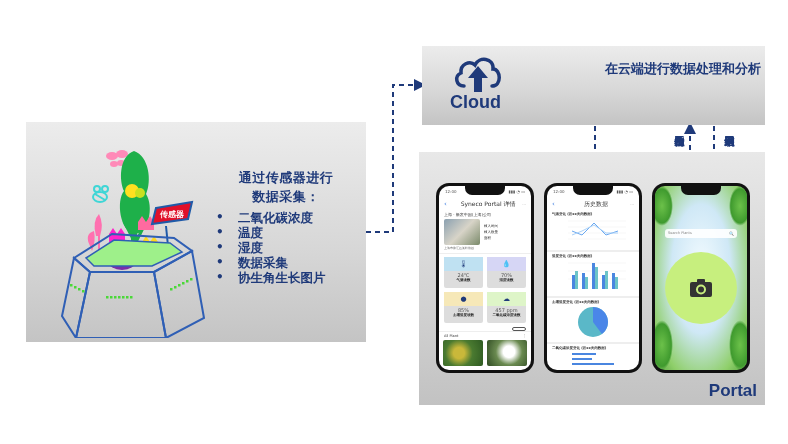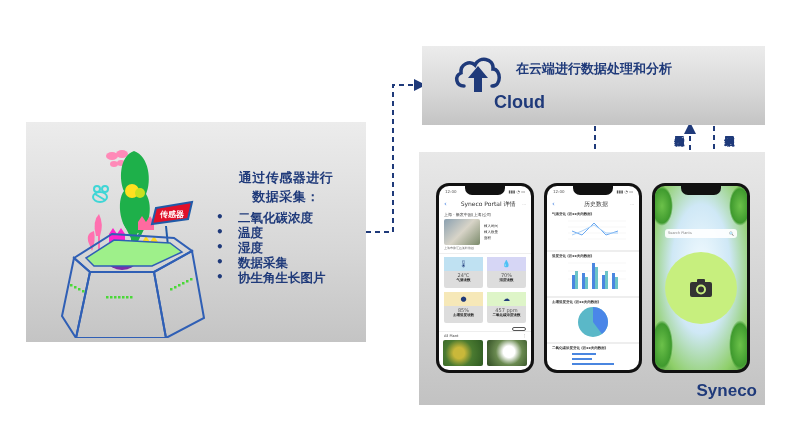--- a/index.html
+++ b/index.html
@@ -21,7 +21,7 @@
   #cloud-panel { left: 422px; top: 46px; width: 343px; height: 79px; }
   #cloud-icon { position: absolute; left: 30px; top: 8px; width: 52px; height: 40px; }
   #cloud-label { position: absolute; left: 28px; top: 46px; font-size: 18px; font-weight: bold; color: #1f3a7a; font-family: "Liberation Sans", sans-serif; margin-left: 44px; }
-  #cloud-text { position: absolute; left: 94px; top: 12px; width: 245px; text-align: left; }
+  #cloud-text { position: absolute; left: 94px; top: 12px; width: 245px; text-align: right; }
   #cloud-text div { font-size: 13px; font-weight: bold; line-height: 21px; color: #1f3a7a; white-space: nowrap; }
 
   

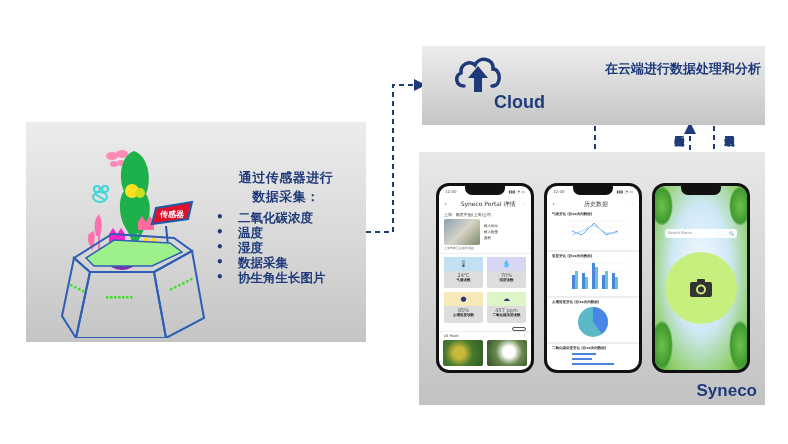--- a/index.html
+++ b/index.html
@@ -20,7 +20,7 @@
   
   #cloud-panel { left: 422px; top: 46px; width: 343px; height: 79px; }
   #cloud-icon { position: absolute; left: 30px; top: 8px; width: 52px; height: 40px; }
-  #cloud-label { position: absolute; left: 28px; top: 46px; font-size: 18px; font-weight: bold; color: #1f3a7a; font-family: "Liberation Sans", sans-serif; margin-left: 44px; }
+  #cloud-label { position: absolute; left: 28px; top: 46px; font-size: 18px; font-weight: bold; color: #1f3a7a; font-family: "Liberation Sans", sans-serif; }
   #cloud-text { position: absolute; left: 94px; top: 12px; width: 245px; text-align: right; }
   #cloud-text div { font-size: 13px; font-weight: bold; line-height: 21px; color: #1f3a7a; white-space: nowrap; }
 

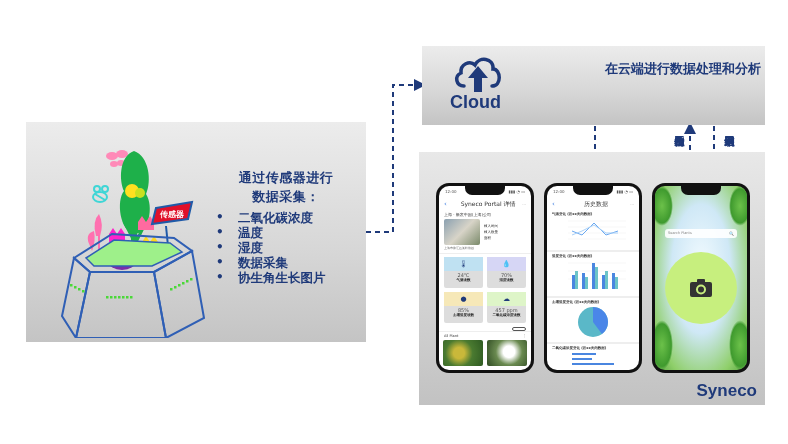--- a/index.html
+++ b/index.html
@@ -357,7 +357,7 @@
     </div>
   </div>
 
-  <div id="mobile-label">Syneco</div>
+  <div id="mobile-label">Portal</div>
 </div>
 
 </body></html>

